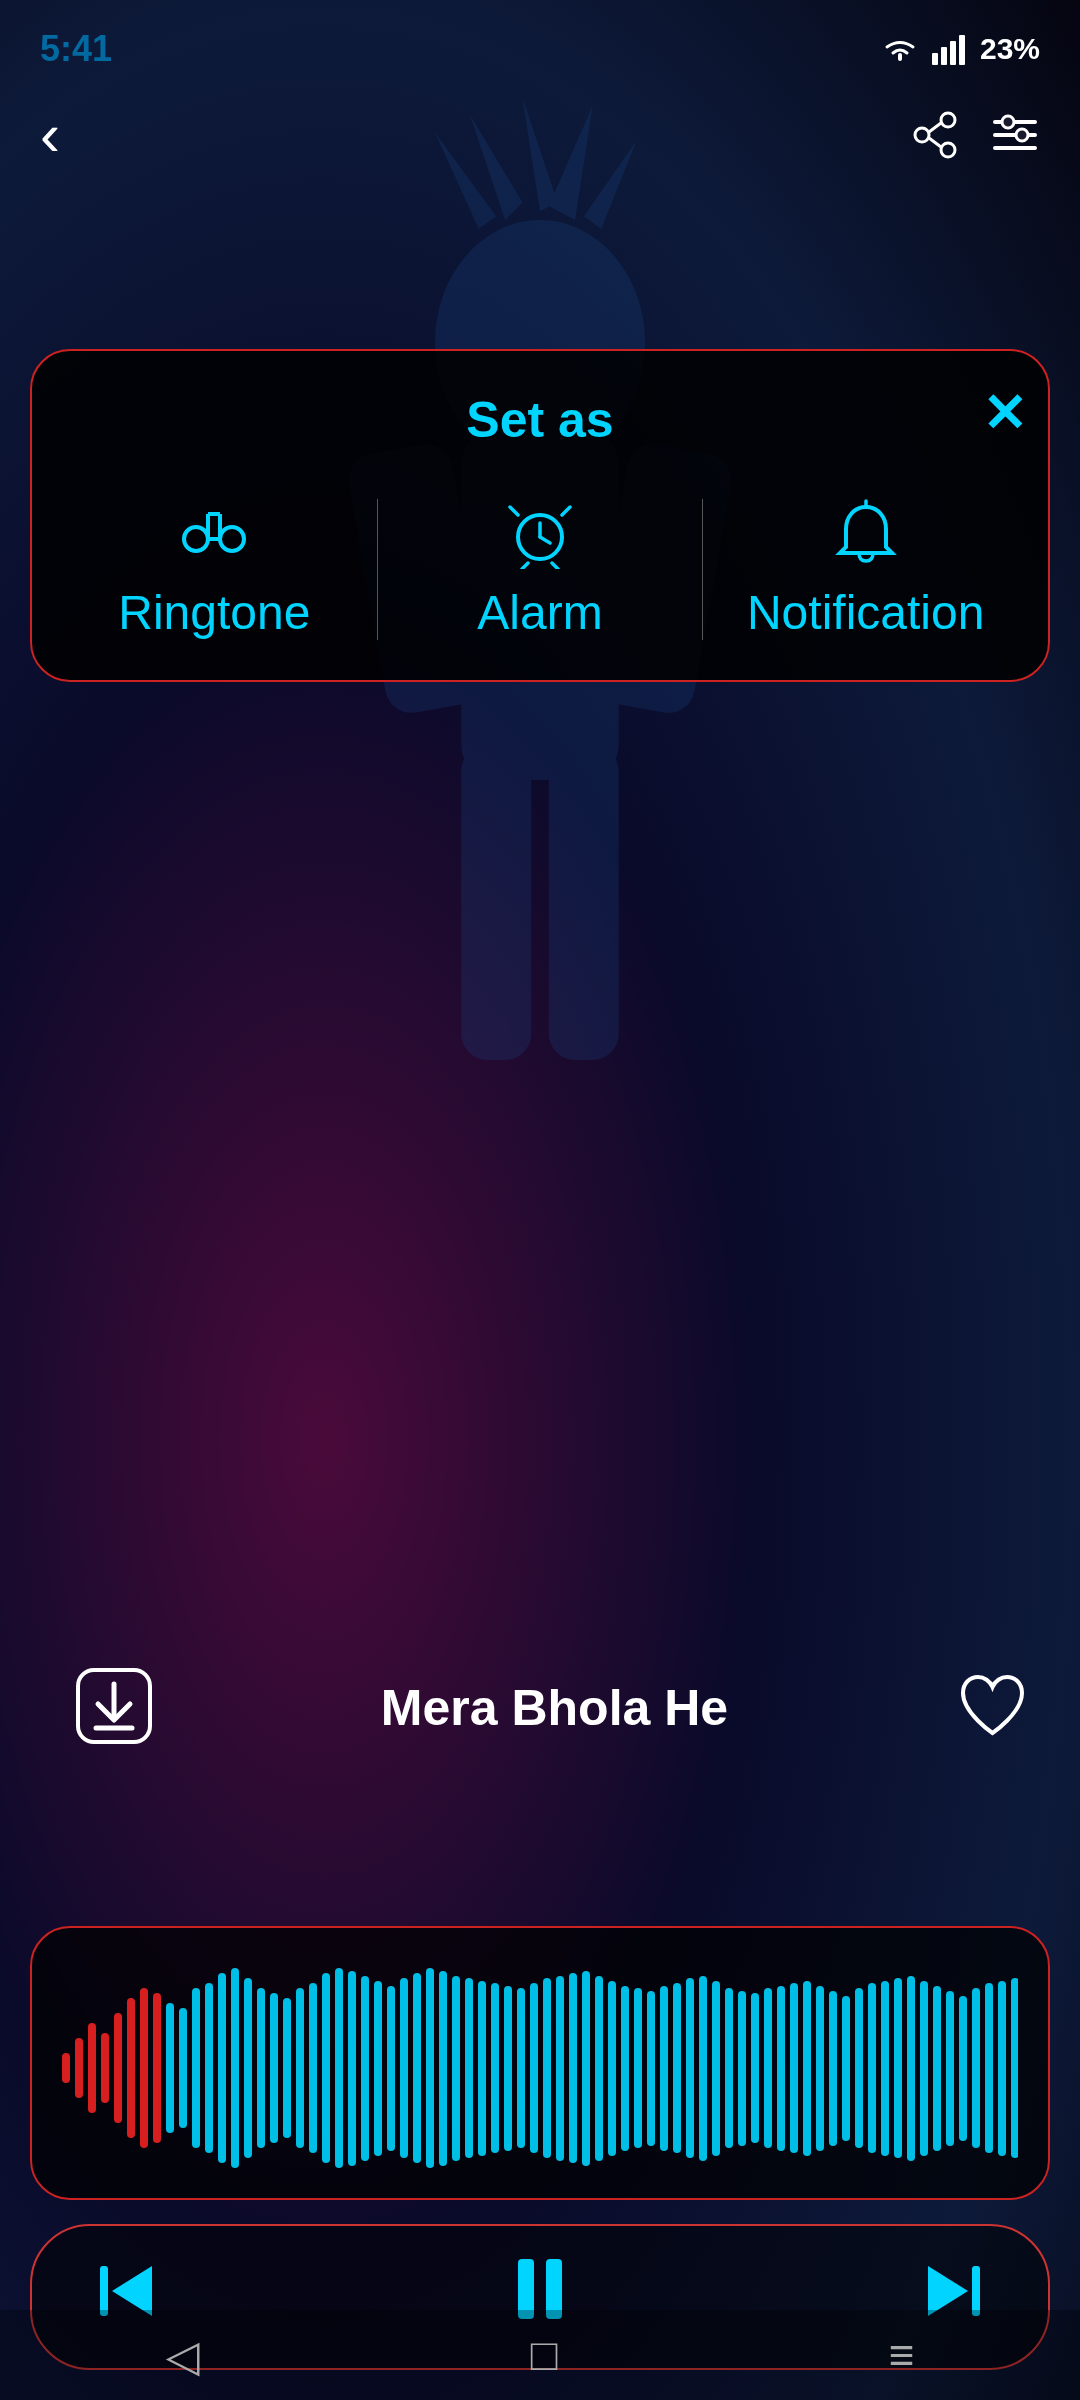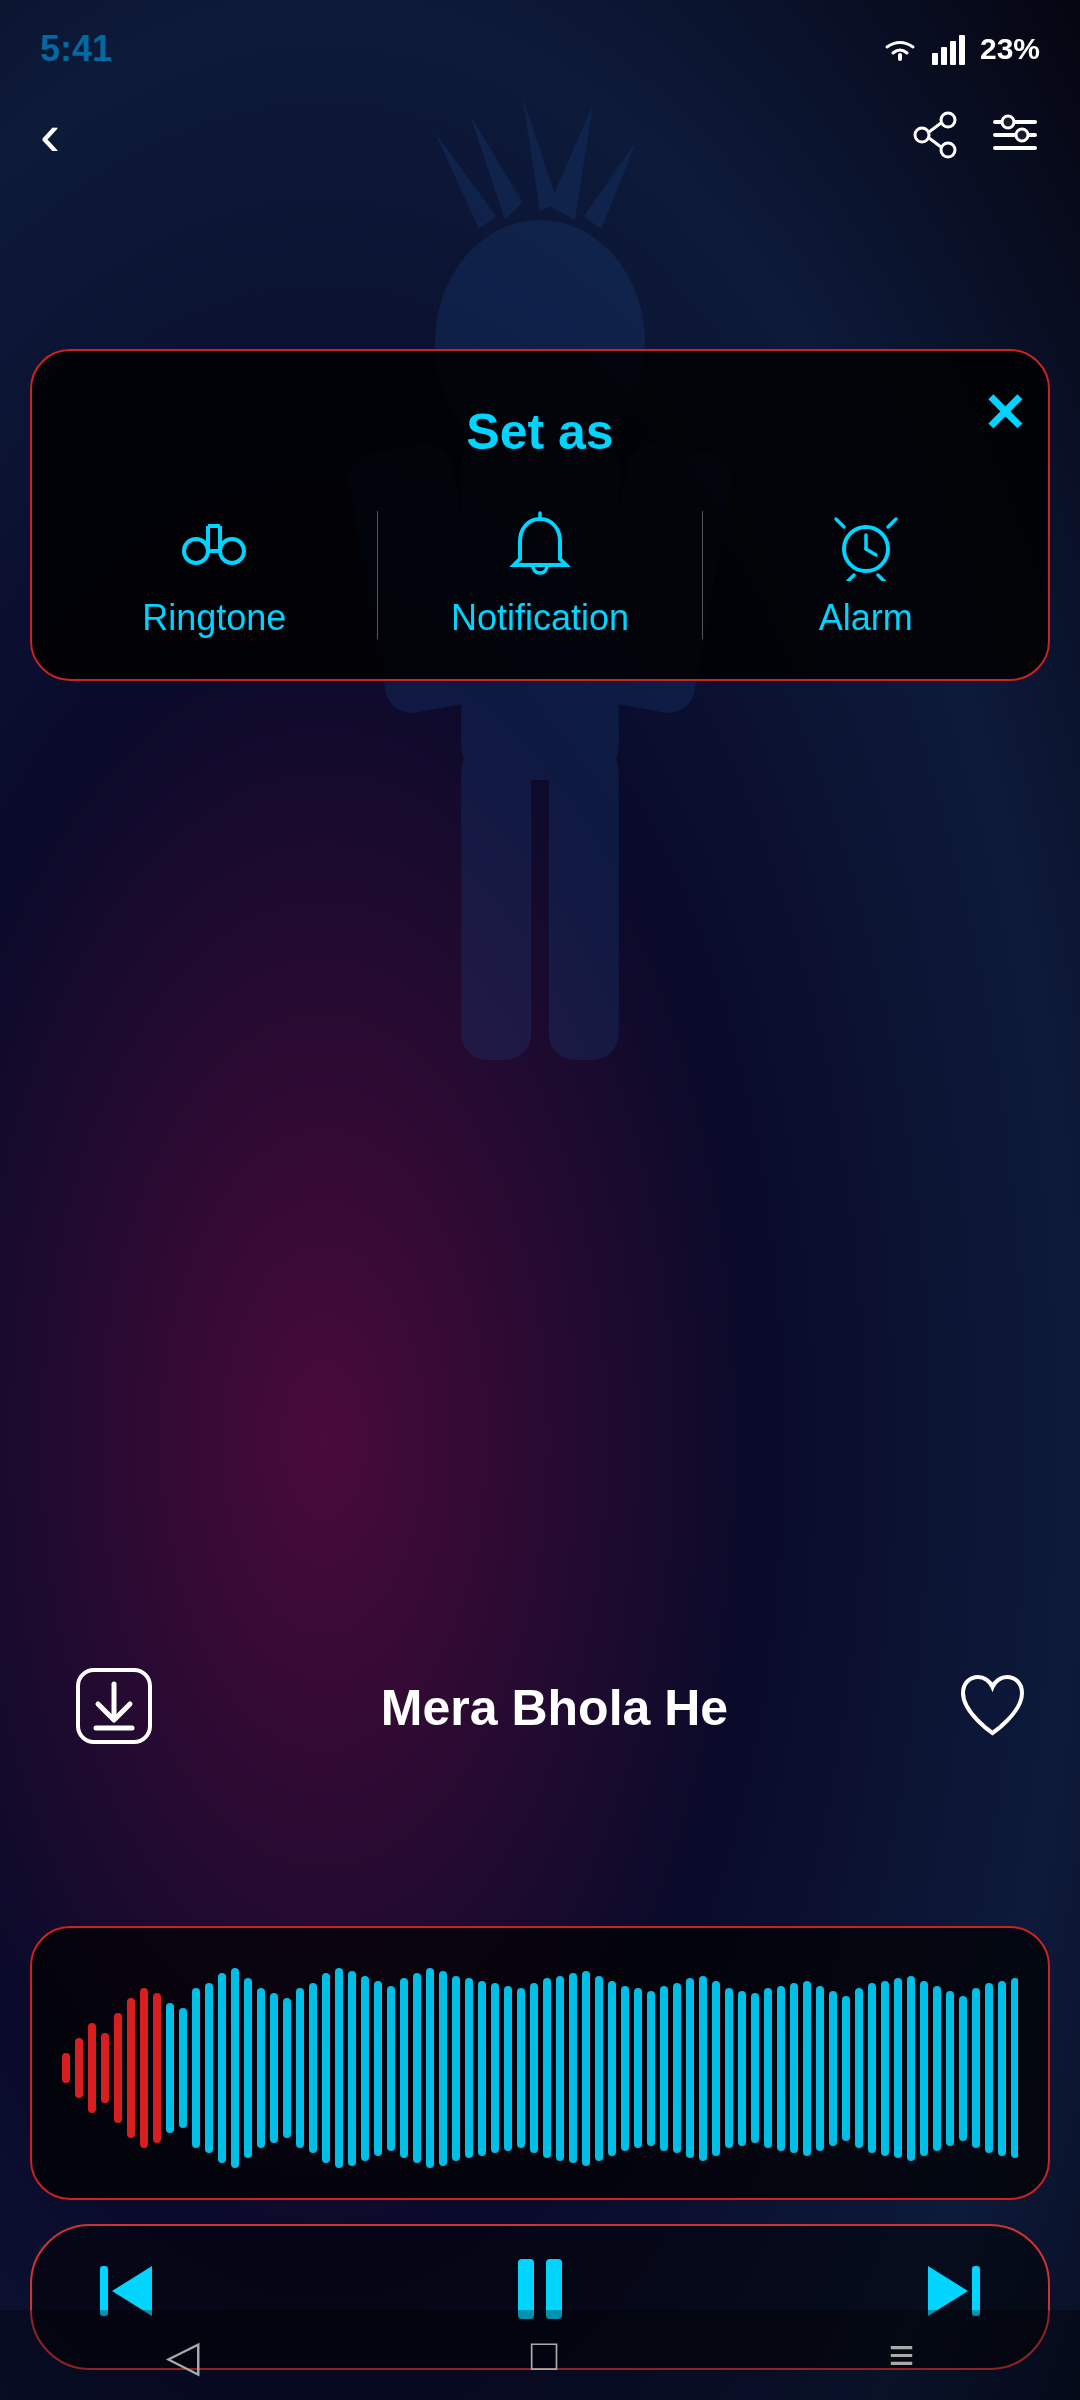--- a/index.html
+++ b/index.html
@@ -105,7 +105,6 @@
       font-size: 50px;
       font-weight: bold;
       text-align: center;
-      margin-top: 12px;
     }
 
     .dialog-close {

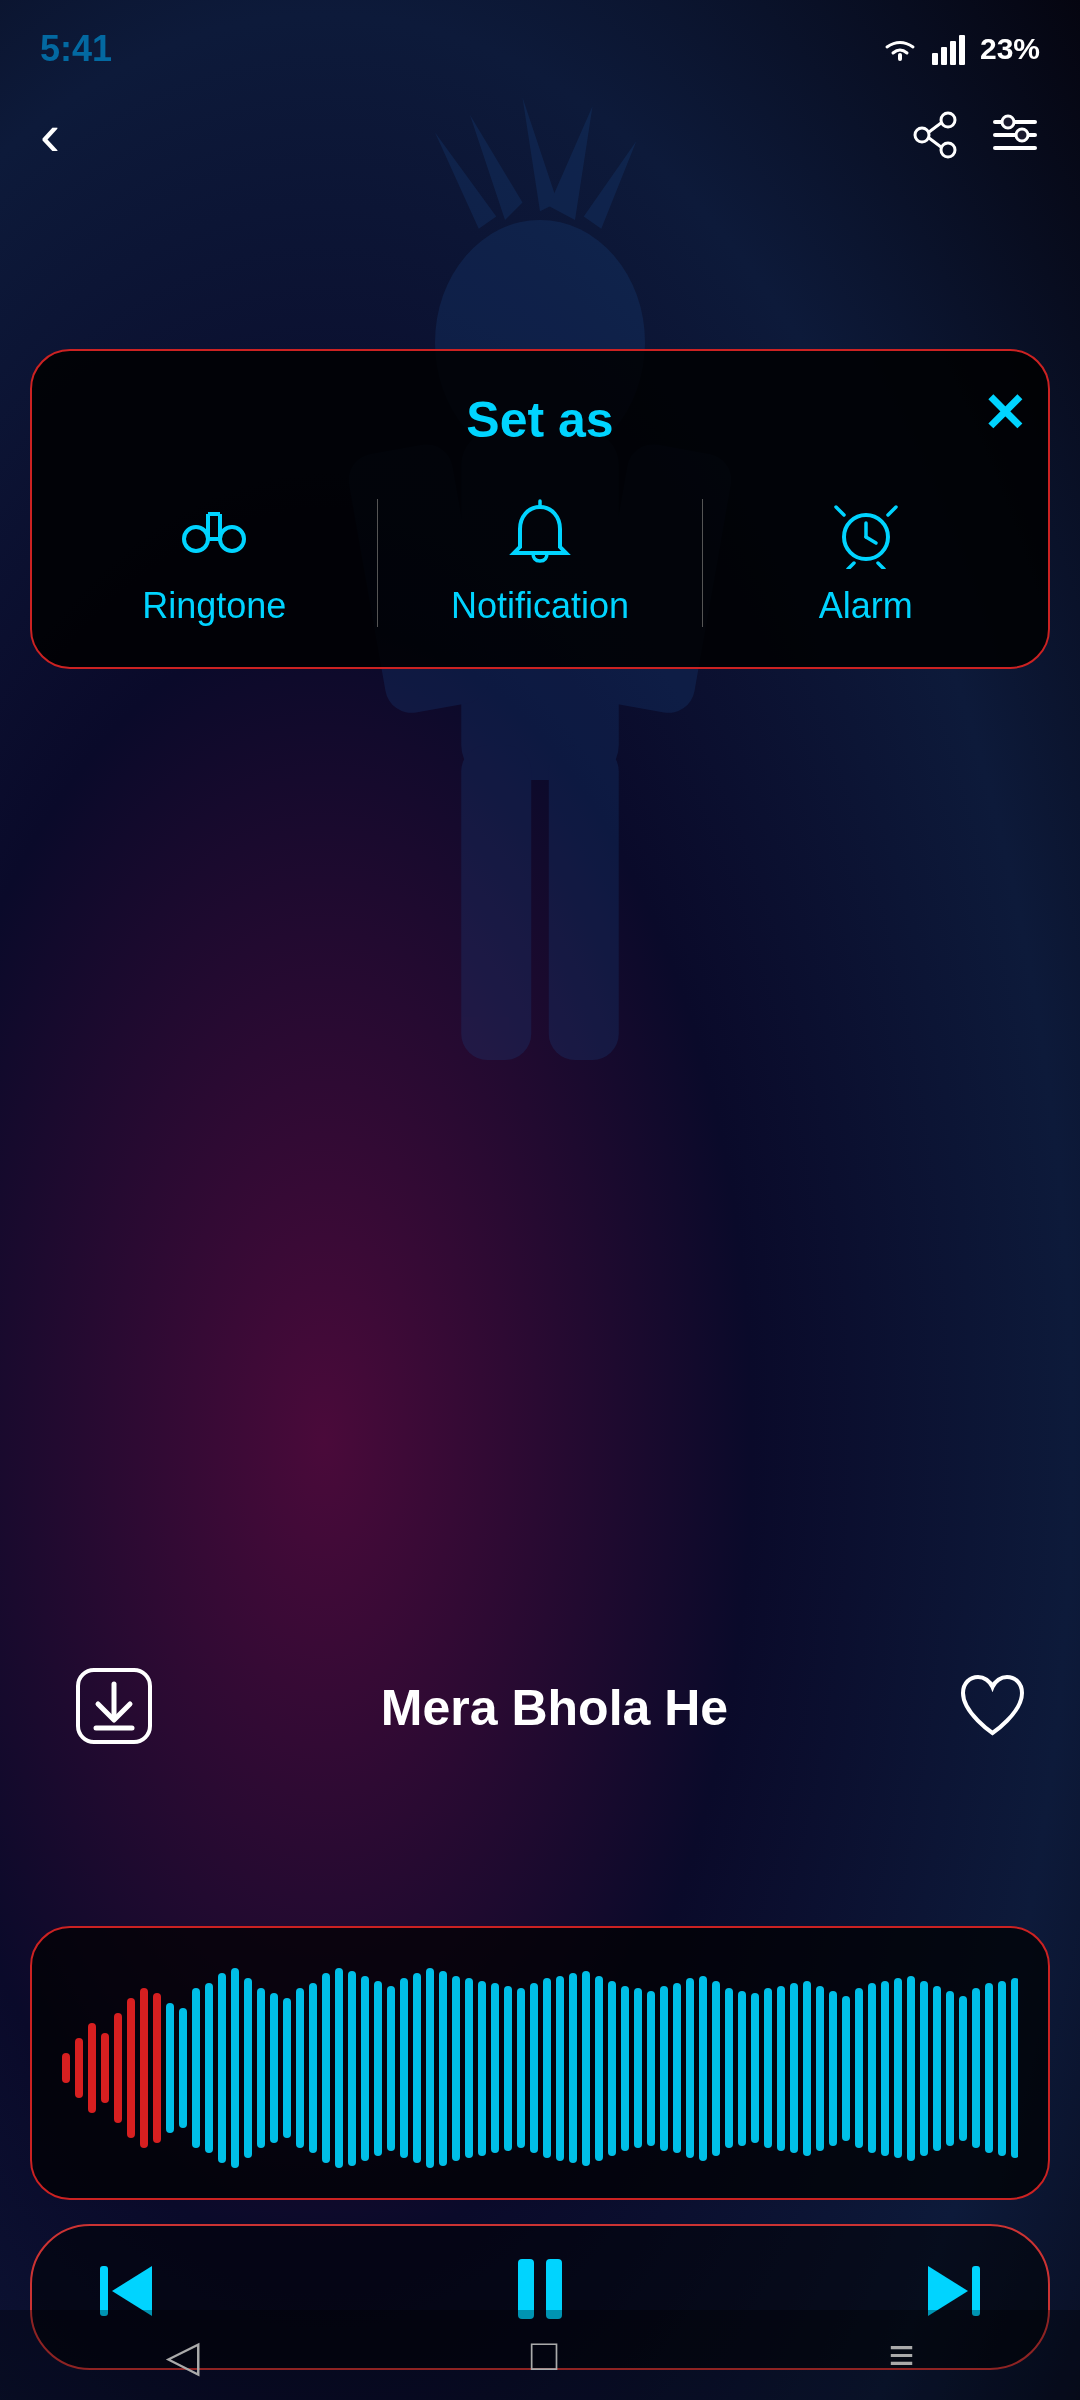--- a/index.html
+++ b/index.html
@@ -139,7 +139,7 @@
 
     .option-label {
       color: #00d4ff;
-      font-size: 36px;
+      font-size: 48px;
       text-align: center;
     }
 

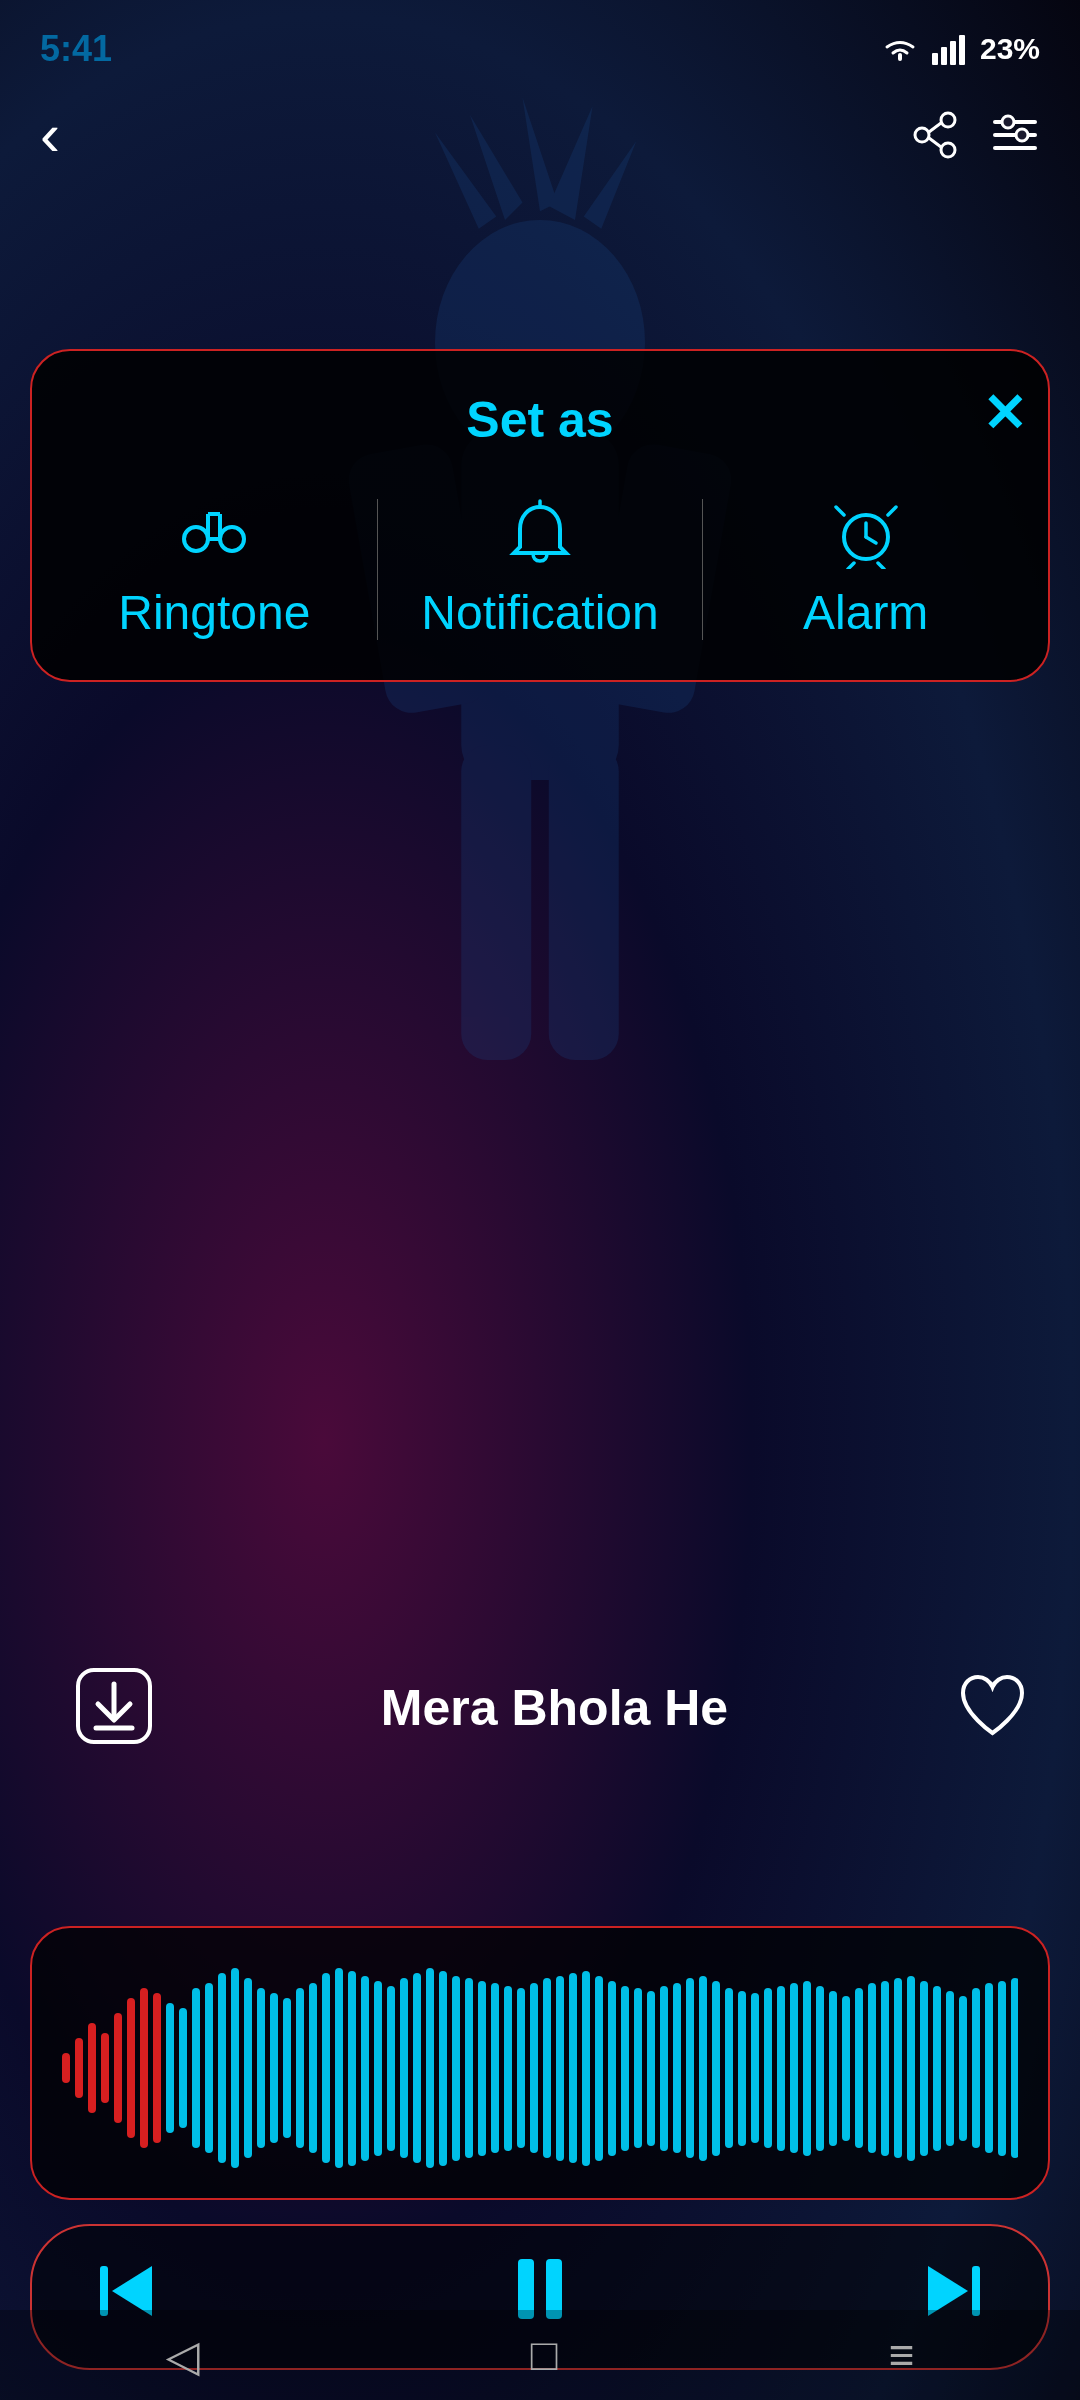--- a/index.html
+++ b/index.html
@@ -328,15 +328,6 @@
         <line x1="46" y1="15" x2="46" y2="40" stroke="#00d4ff" stroke-width="4"></line>
       </svg>
       <span class="option-label">Ringtone</span>
-    </div>
-
-    <div class="dialog-option">
-      <svg width="80" height="70" viewBox="0 0 80 70" fill="none">
-        <path d="M40 8 C28 8 20 18 20 30 L20 48 L14 54 L66 54 L60 48 L60 30 C60 18 52 8 40 8 Z" stroke="#00d4ff" stroke-width="4" fill="none"></path>
-        <path d="M33 54 Q33 62 40 62 Q47 62 47 54" stroke="#00d4ff" stroke-width="3.5" fill="none" stroke-linecap="round"></path>
-        <line x1="40" y1="2" x2="40" y2="8" stroke="#00d4ff" stroke-width="3.5" stroke-linecap="round"></line>
-      </svg>
-      <span class="option-label">Notification</span>
     </div>
 
     <div class="dialog-option">
@@ -351,6 +342,15 @@
       </svg>
       <span class="option-label">Alarm</span>
     </div>
+
+    <div class="dialog-option">
+      <svg width="80" height="70" viewBox="0 0 80 70" fill="none">
+        <path d="M40 8 C28 8 20 18 20 30 L20 48 L14 54 L66 54 L60 48 L60 30 C60 18 52 8 40 8 Z" stroke="#00d4ff" stroke-width="4" fill="none"></path>
+        <path d="M33 54 Q33 62 40 62 Q47 62 47 54" stroke="#00d4ff" stroke-width="3.5" fill="none" stroke-linecap="round"></path>
+        <line x1="40" y1="2" x2="40" y2="8" stroke="#00d4ff" stroke-width="3.5" stroke-linecap="round"></line>
+      </svg>
+      <span class="option-label">Notification</span>
+    </div>
   </div>
 </div>
 

